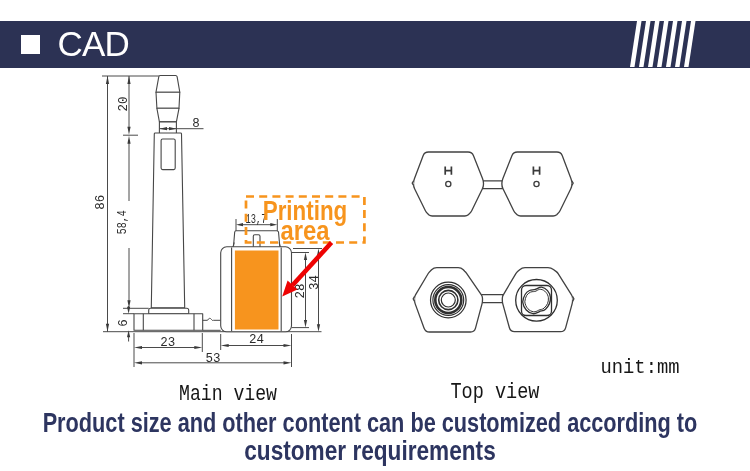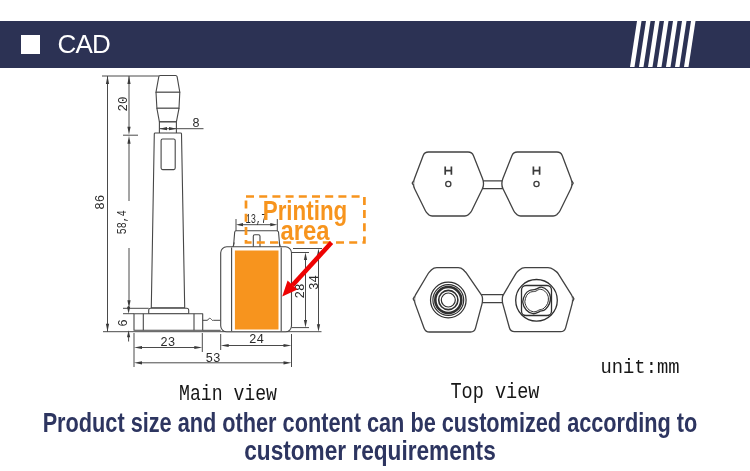--- a/index.html
+++ b/index.html
@@ -6,7 +6,7 @@
   body{font-family:"Liberation Sans",sans-serif;position:relative;}
   #band{position:absolute;left:0;top:21px;width:750px;height:46.6px;background:#2c3254;}
   #sq{position:absolute;left:21px;top:35px;width:19px;height:19px;background:#fff;}
-  #cad{position:absolute;left:57.5px;top:21px;height:46px;line-height:46px;color:#fff;font-size:26px;letter-spacing:-0.8px;transform:translateZ(0);}
+  #cad{position:absolute;left:57.5px;top:21px;height:46px;line-height:46px;color:#fff;font-size:35px;letter-spacing:-0.8px;transform:translateZ(0);}
   #svgmain{position:absolute;left:0;top:0;}
   .bl{position:absolute;left:370px;color:#2d3560;font-weight:bold;font-size:28px;white-space:nowrap;line-height:28px;}
   #bl1{top:409.3px;transform:translateX(-50%) scaleX(0.775);}

